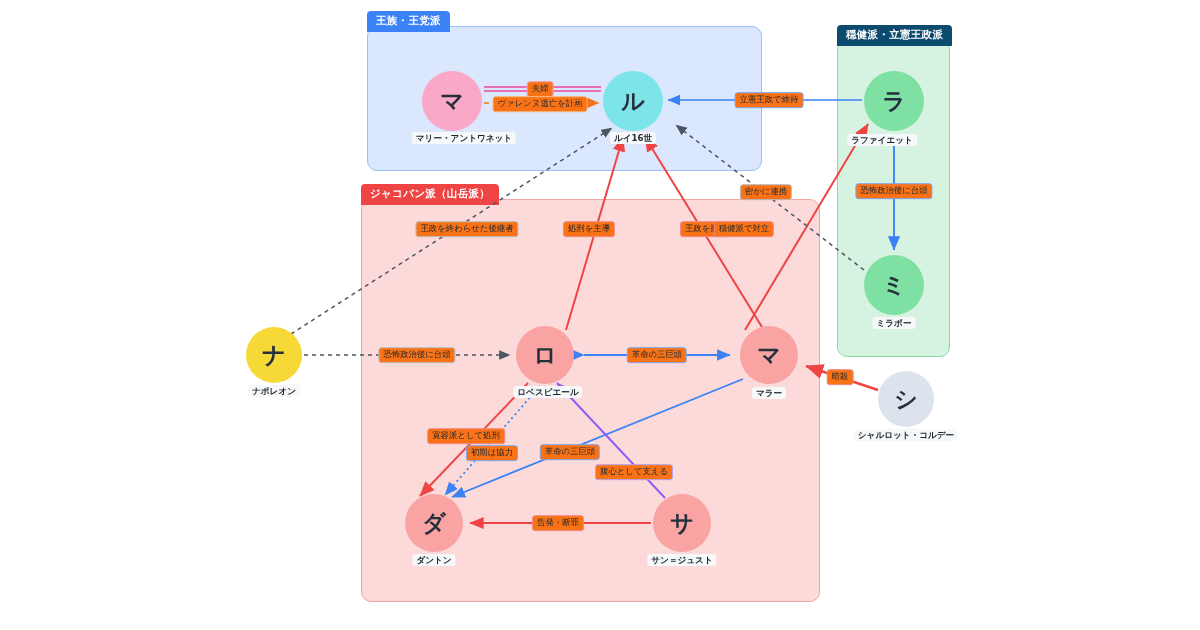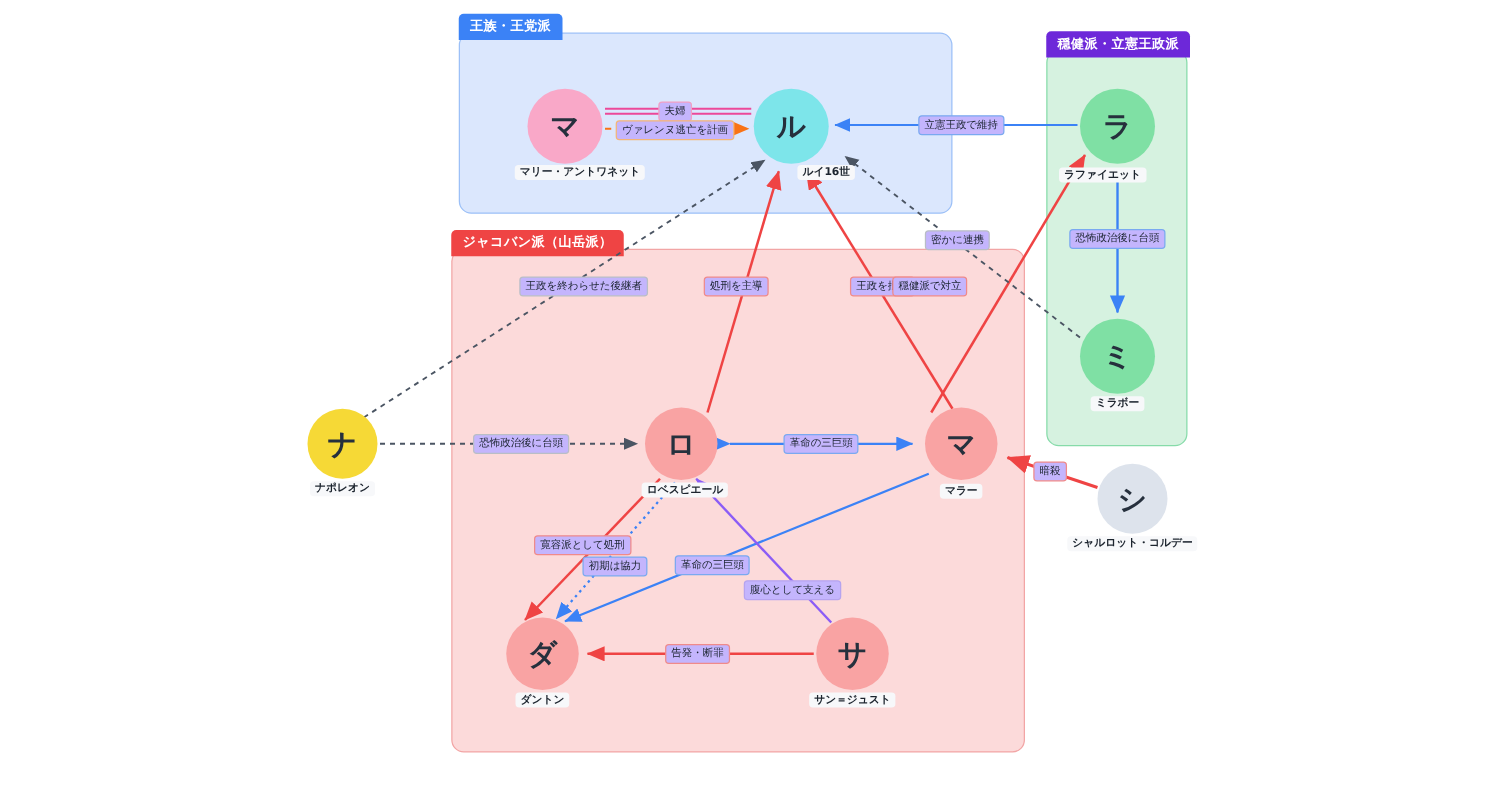--- a/index.html
+++ b/index.html
@@ -59,7 +59,7 @@
   }
   .cluster-moderate-title {
     left: 837px; top: 25px;
-    background: #6d28d9;
+    background: #0c4a6e;
   }
   .cluster-jacobin {
     left: 361px; top: 199px; width: 459px; height: 403px;

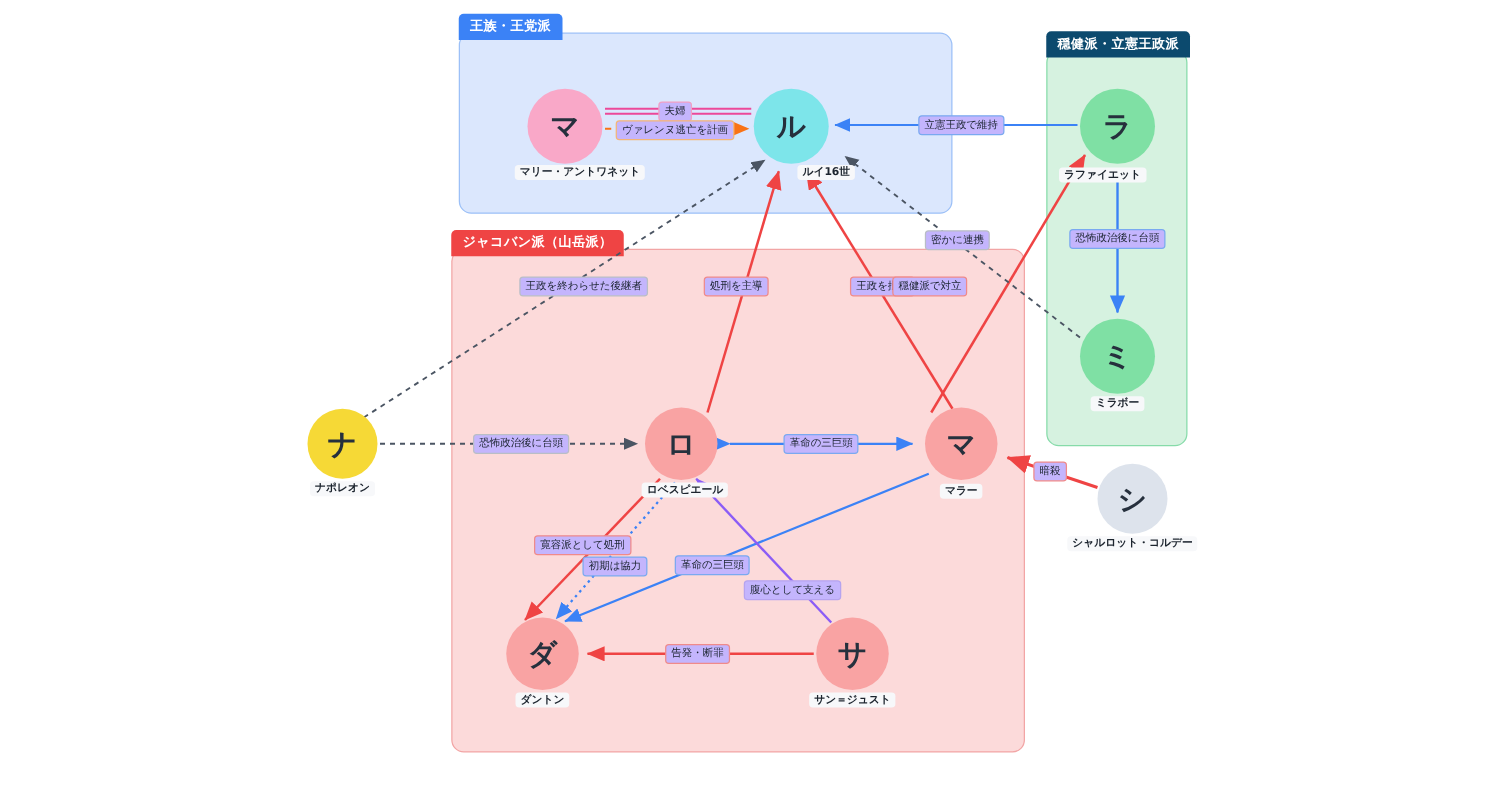--- a/index.html
+++ b/index.html
@@ -102,7 +102,7 @@
     position: absolute;
     font-size: 8.4px;
     color: #1b2430;
-    background: #c4b5fd;
+    background: #f97316;
     padding: 2px 4px;
     border-radius: 3px;
     white-space: nowrap;

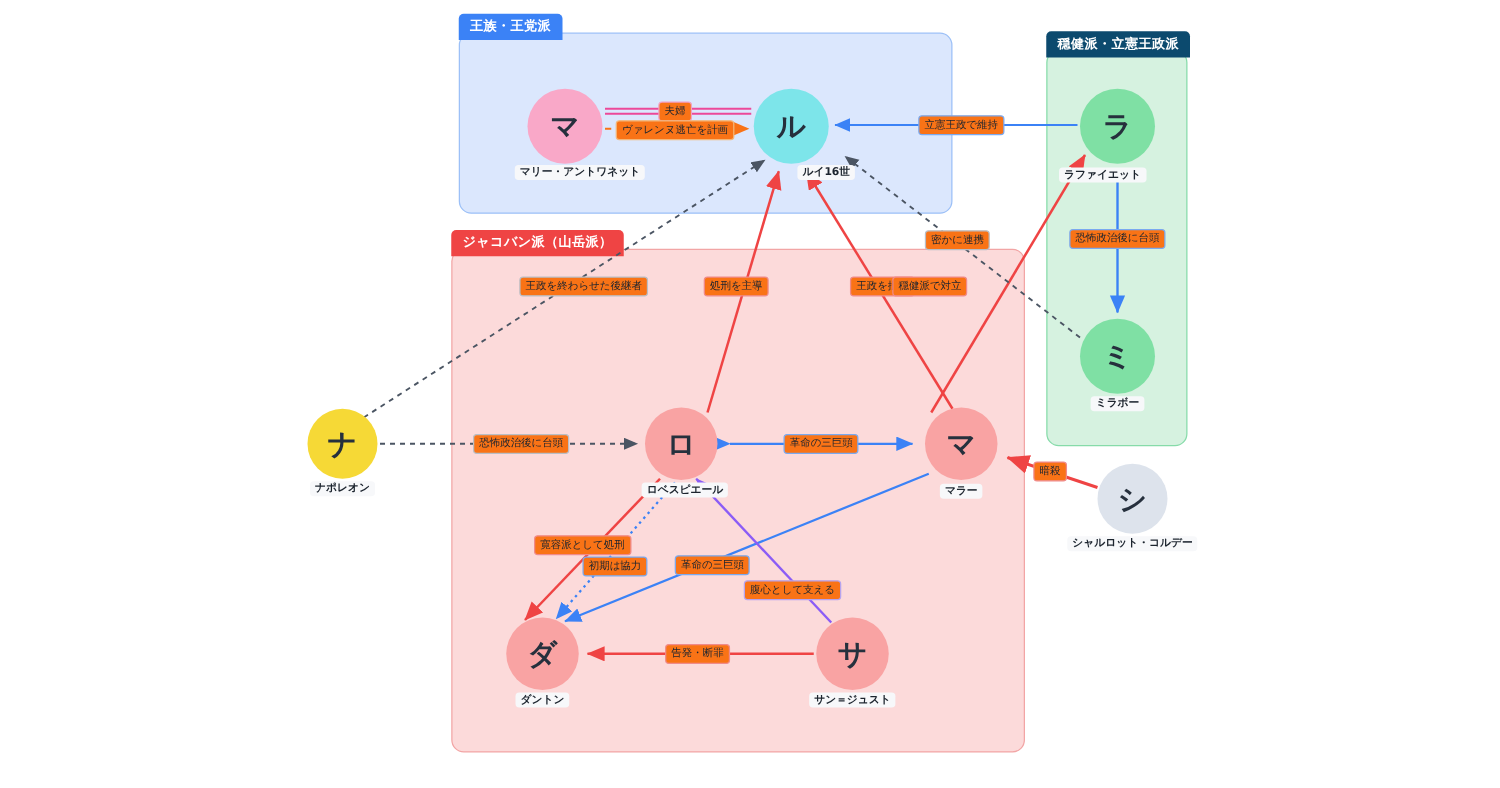--- a/index.html
+++ b/index.html
@@ -228,7 +228,7 @@
   <div class="node" style="left:603px;top:71px;width:60px;height:60px;background:#7de5ea;">
     <span>ル</span>
   </div>
-  <div class="node-caption" style="left:633px;top:132px;margin-left:28px;">ルイ16世</div>
+  <div class="node-caption" style="left:633px;top:132px;">ルイ16世</div>
 
   <div class="node" style="left:864px;top:71px;width:60px;height:60px;background:#7fe0a4;">
     <span>ラ</span>

